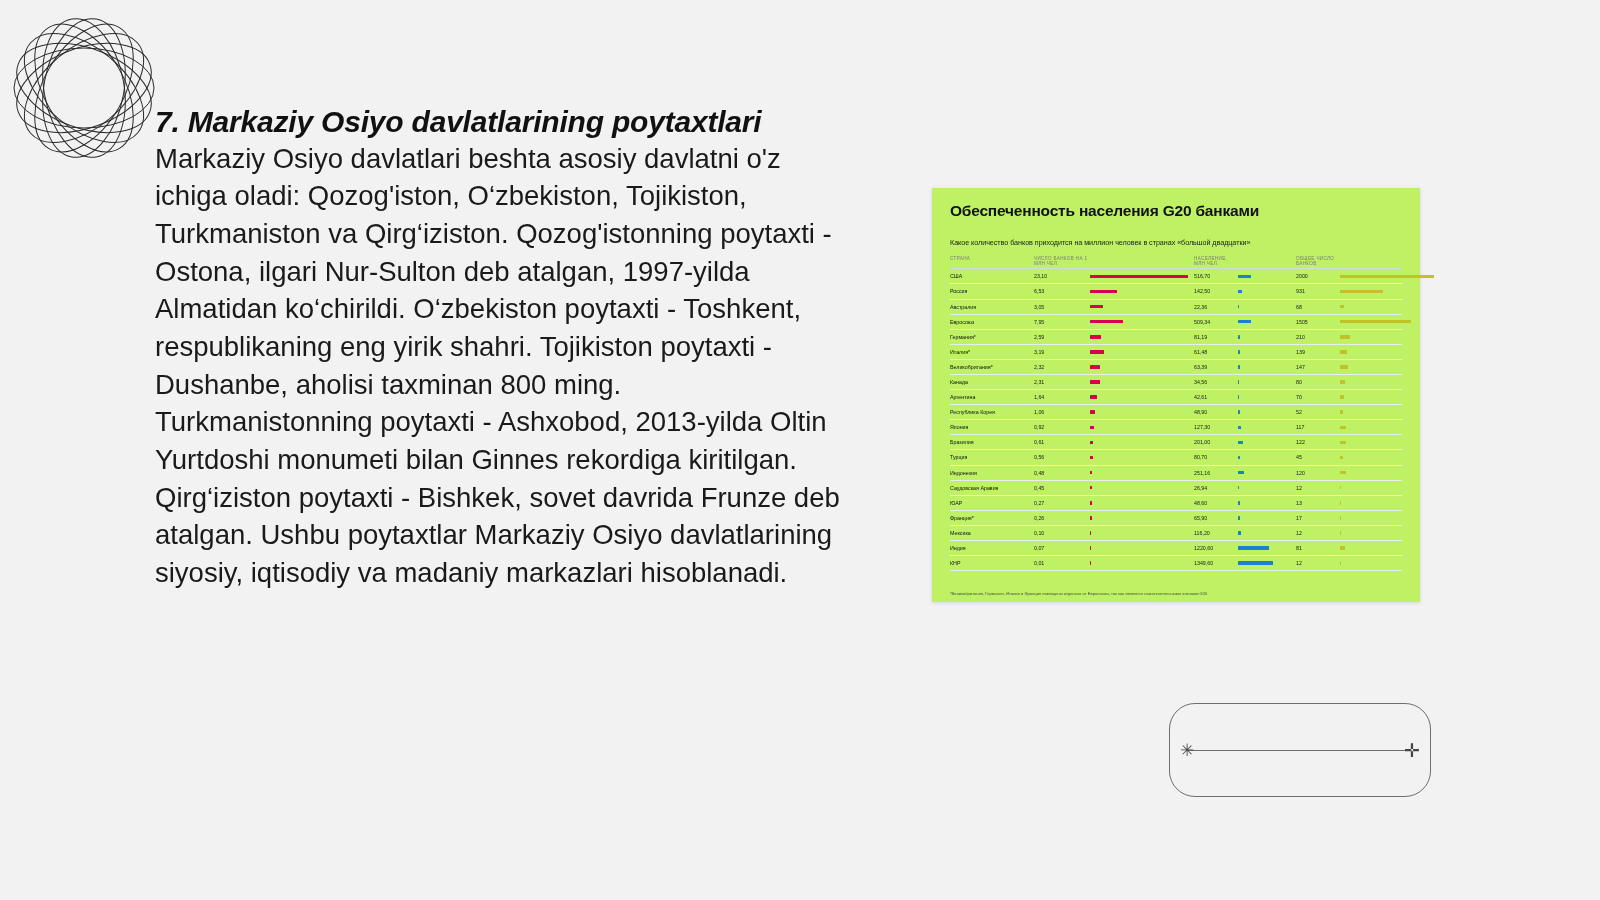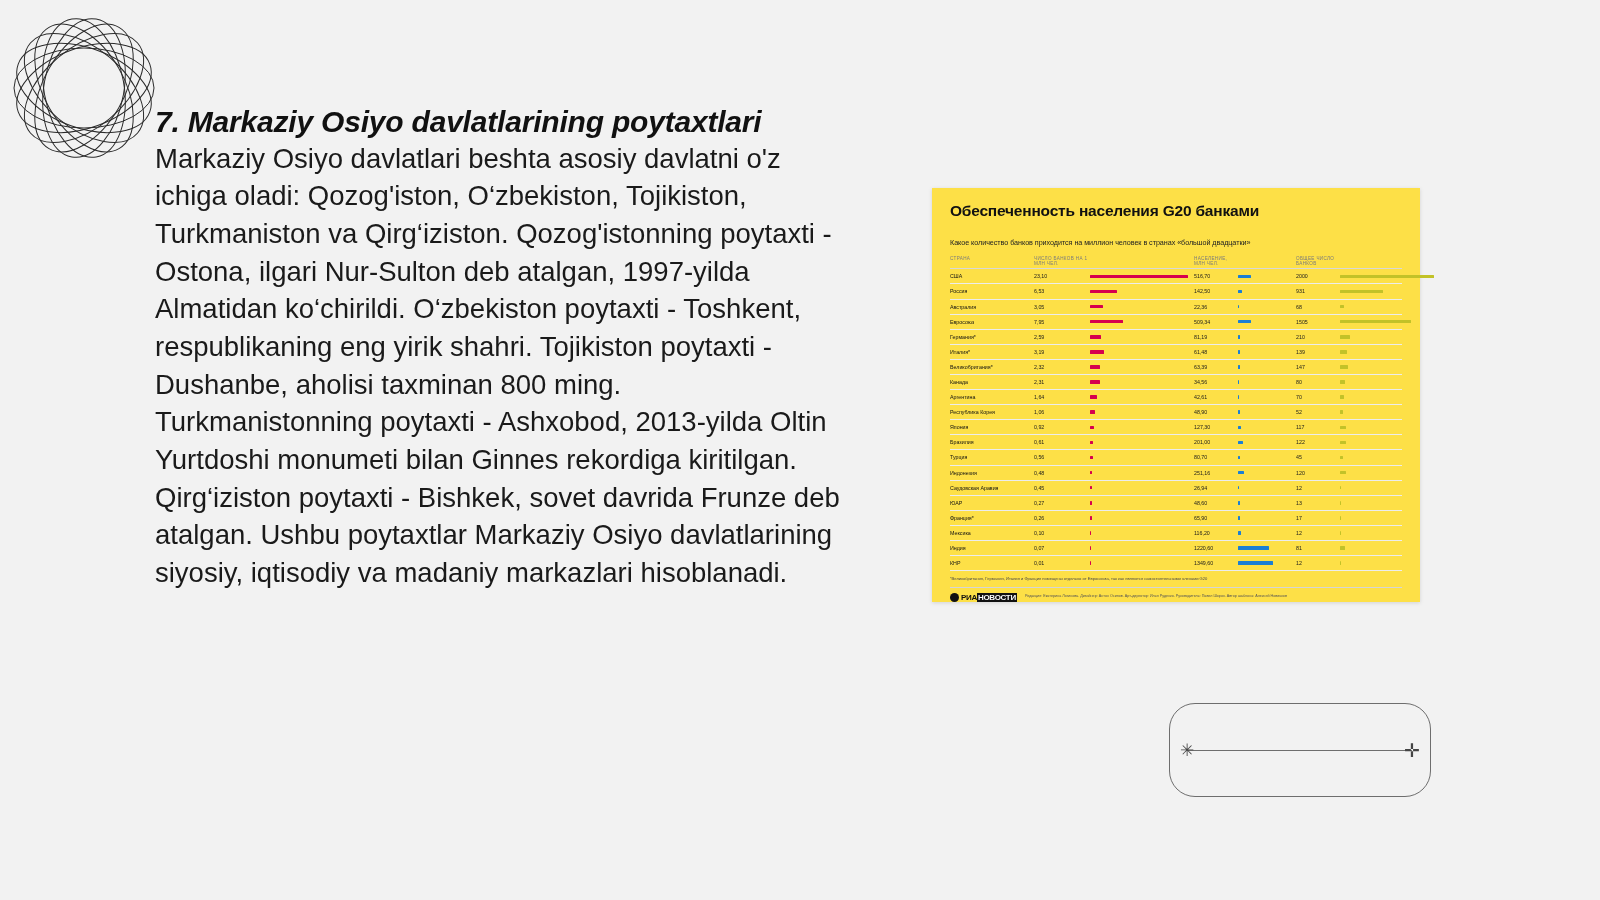--- a/index.html
+++ b/index.html
@@ -55,7 +55,7 @@
     top: 188px;
     width: 488px;
     height: 414px;
-    background: #fde047;
+    background: #bef264;
     box-shadow: 0 1px 4px rgba(0,0,0,0.13);
   }
   .ig-inner {

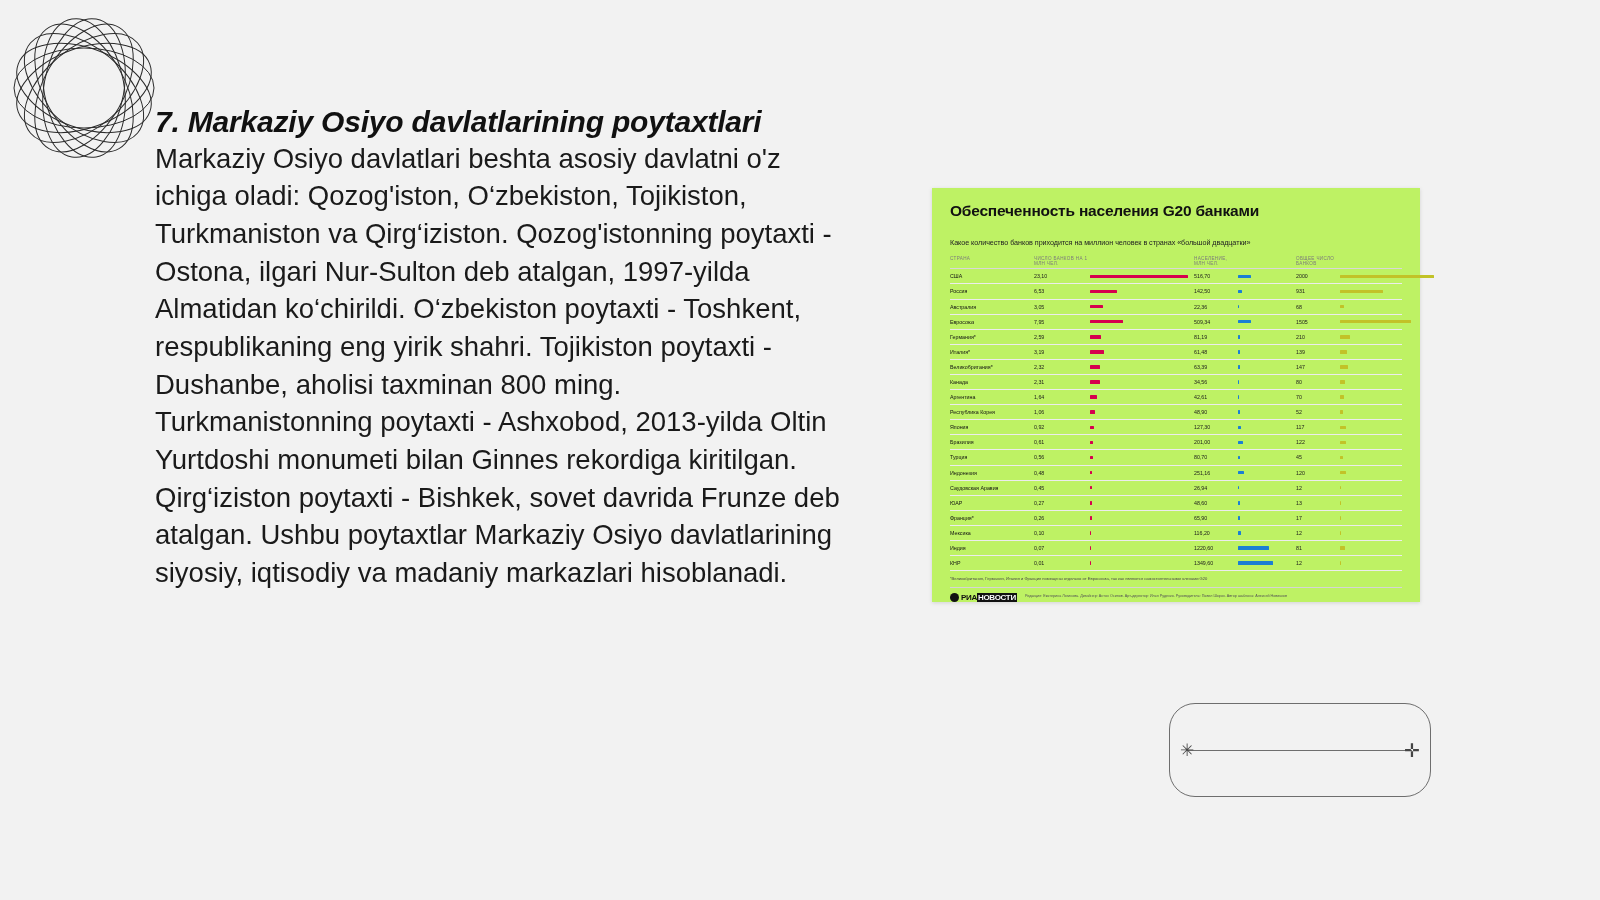--- a/index.html
+++ b/index.html
@@ -533,14 +533,6 @@
 
     <div class="ig-note">*Великобритания, Германия, Италия и Франция помещены отдельно от Евросоюза, так как являются самостоятельными членами G20</div>
 
-    <div class="ig-footer">
-      <div class="ria-logo">
-        <span class="ria-dot"></span>
-        <span class="ria-text"><span>РИА</span><span class="inv">НОВОСТИ</span></span>
-      </div>
-      <div class="ig-credits">Редакция: Екатерина Логинова. Дизайнер: Антон Осипов.
-Арт-директор: Илья Руденко. Руководитель: Павел Шорох. Автор шаблона: Алексей Новичков</div>
-    </div>
   </div>
 </div>
 

